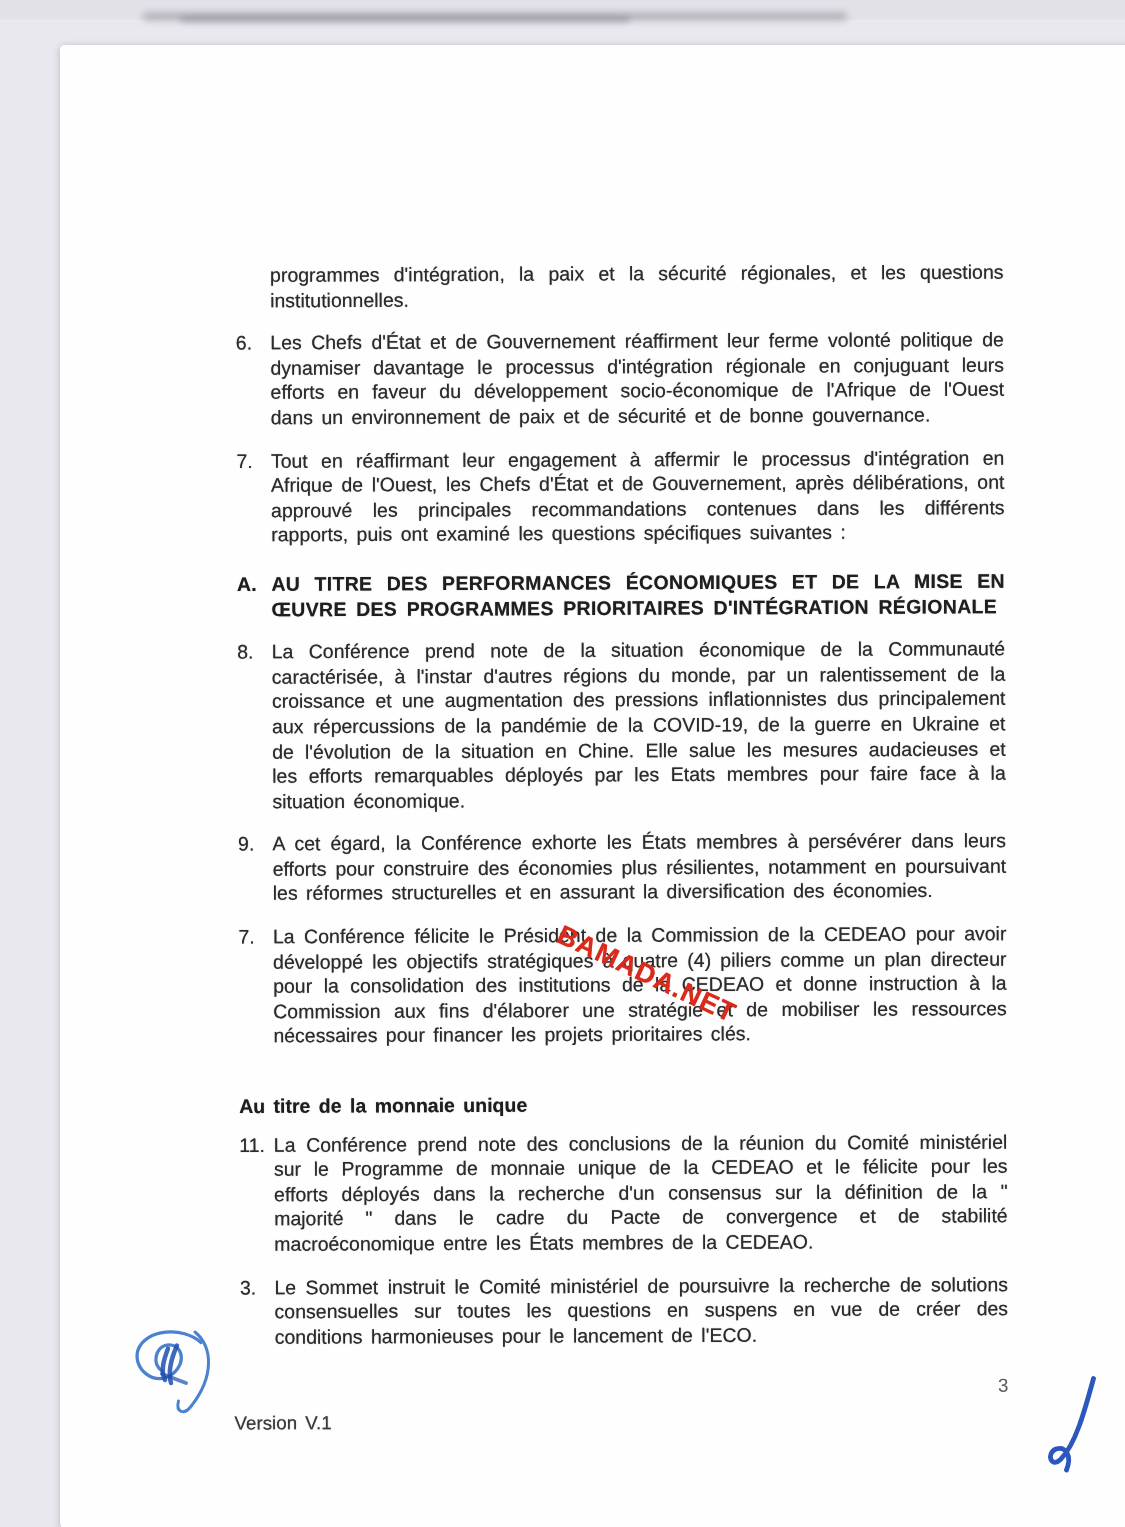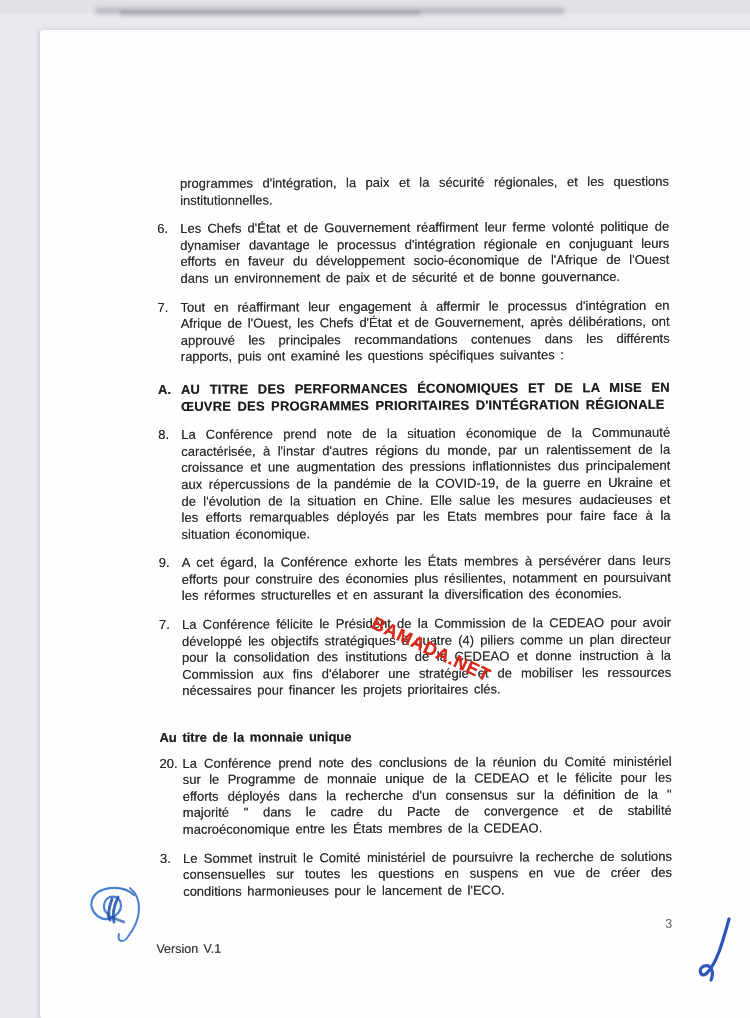--- a/index.html
+++ b/index.html
@@ -110,7 +110,7 @@
     <h3 class="sub-heading">Au titre de la monnaie unique</h3>
 
     <div class="item after-sub">
-      <span class="num">20.</span>
+      <span class="num">11.</span>
       <span class="txt">La Conférence prend note des conclusions de la réunion du Comité ministériel sur le Programme de monnaie unique de la CEDEAO et le félicite pour les efforts déployés dans la recherche d'un consensus sur la définition de la " majorité " dans le cadre du Pacte de convergence et de stabilité macroéconomique entre les États membres de la CEDEAO.</span>
     </div>
 

